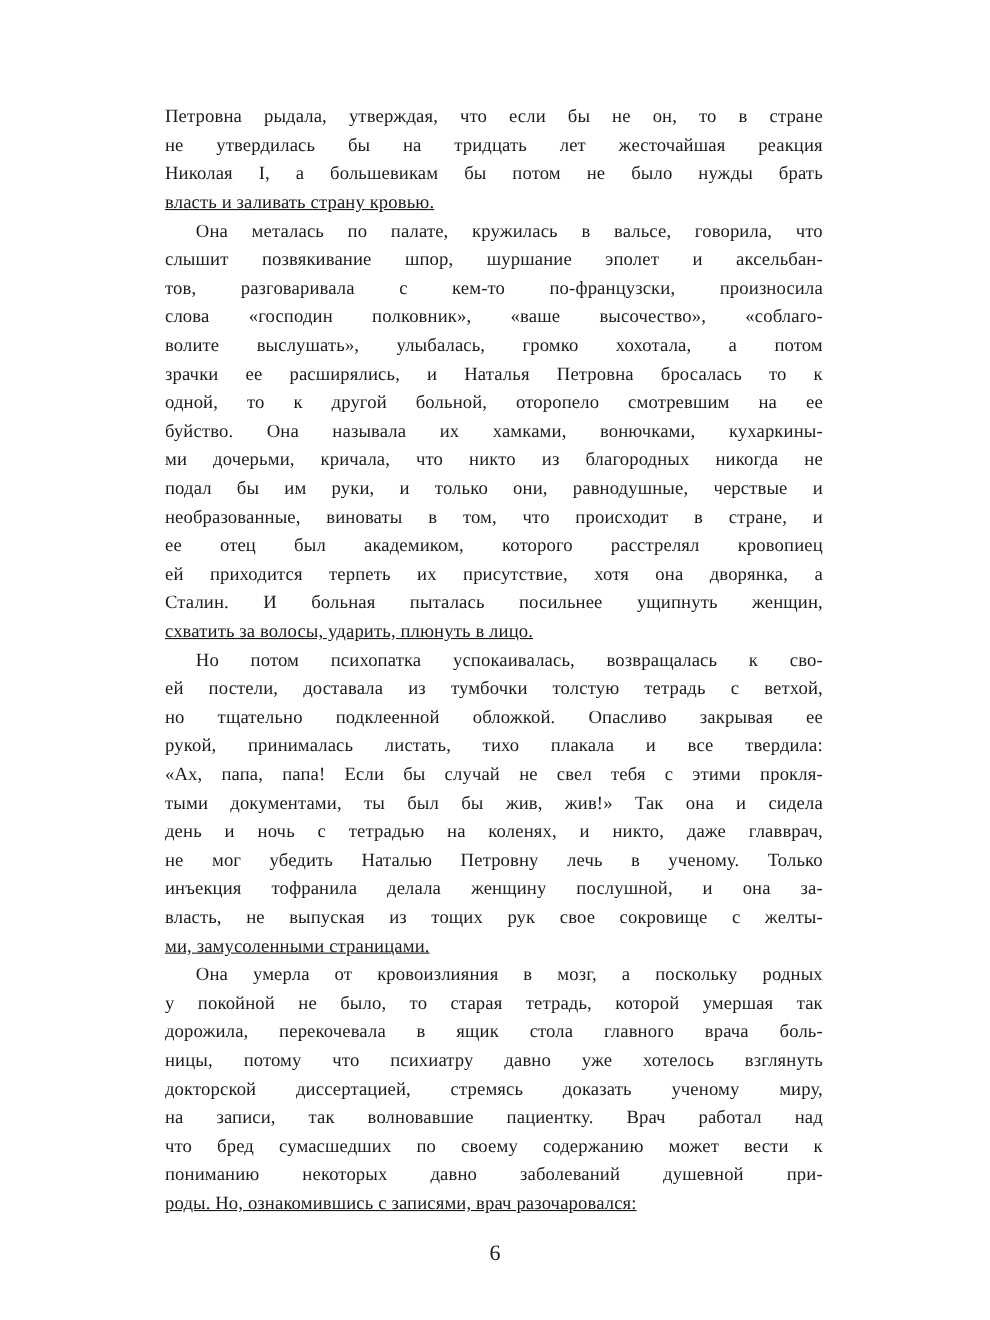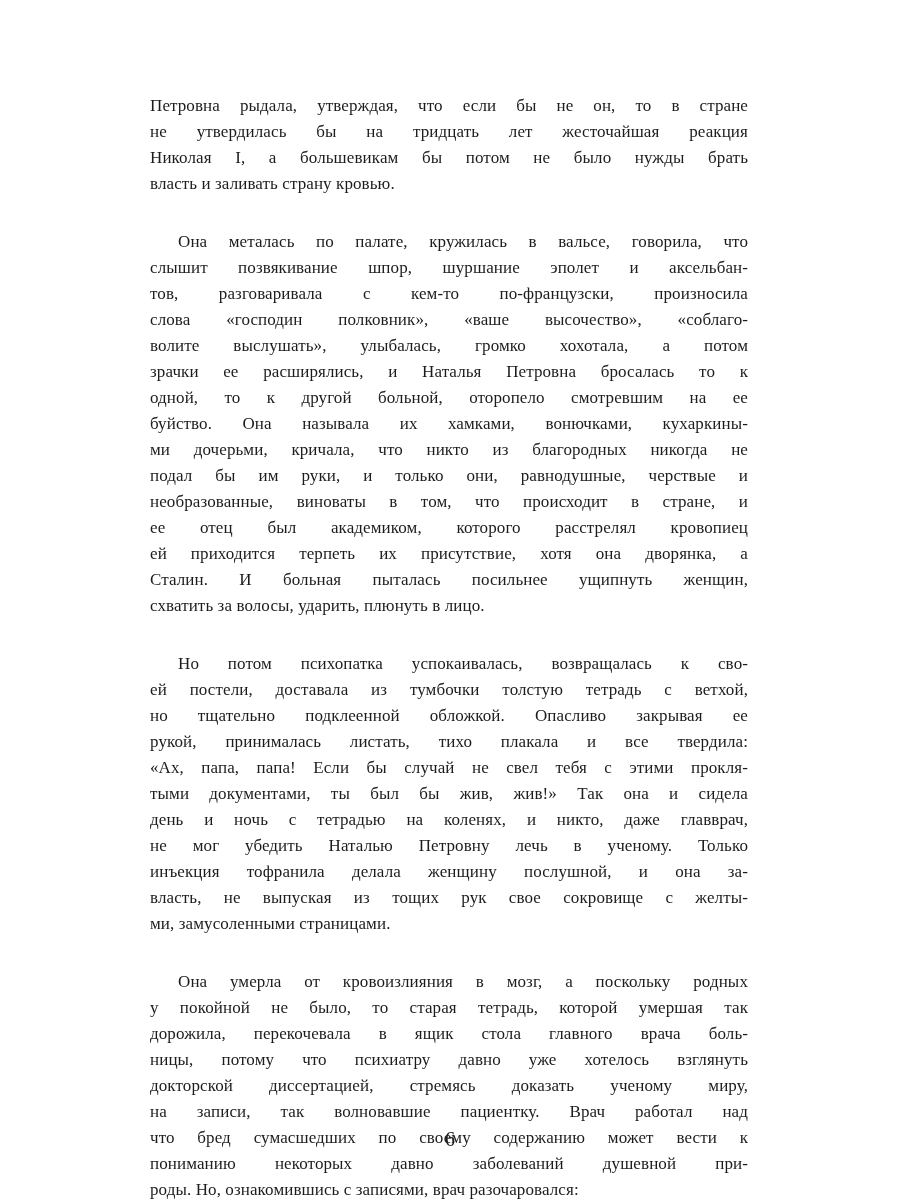--- a/index.html
+++ b/index.html
@@ -39,6 +39,7 @@
   .line.last {
     text-align: left;
     text-align-last: left;
+    text-decoration: underline;
   }
   .line.first-indent {
     text-indent: 28px;

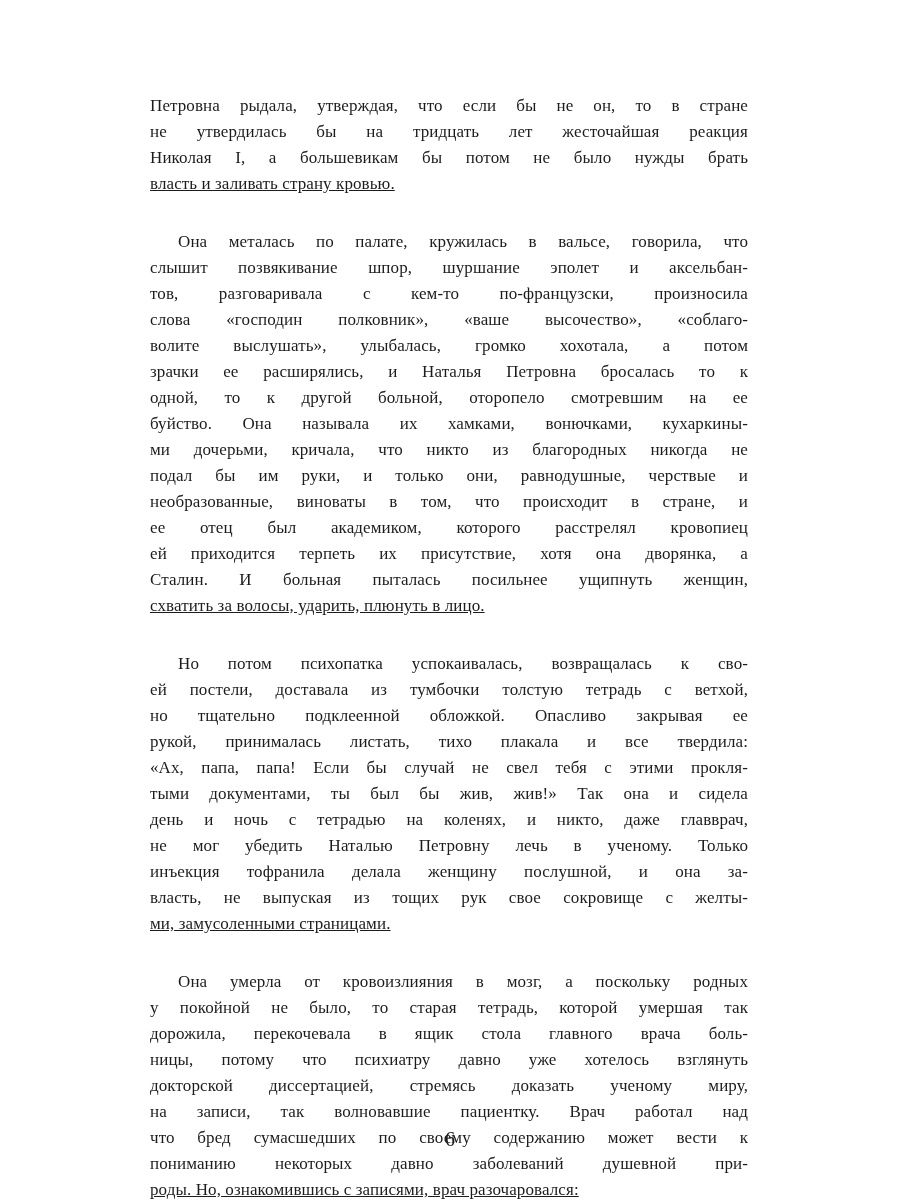--- a/index.html
+++ b/index.html
@@ -43,7 +43,6 @@
   }
   .line.first-indent {
     text-indent: 28px;
-    margin-top: 32px;
   }
   .page-number {
     position: absolute;

